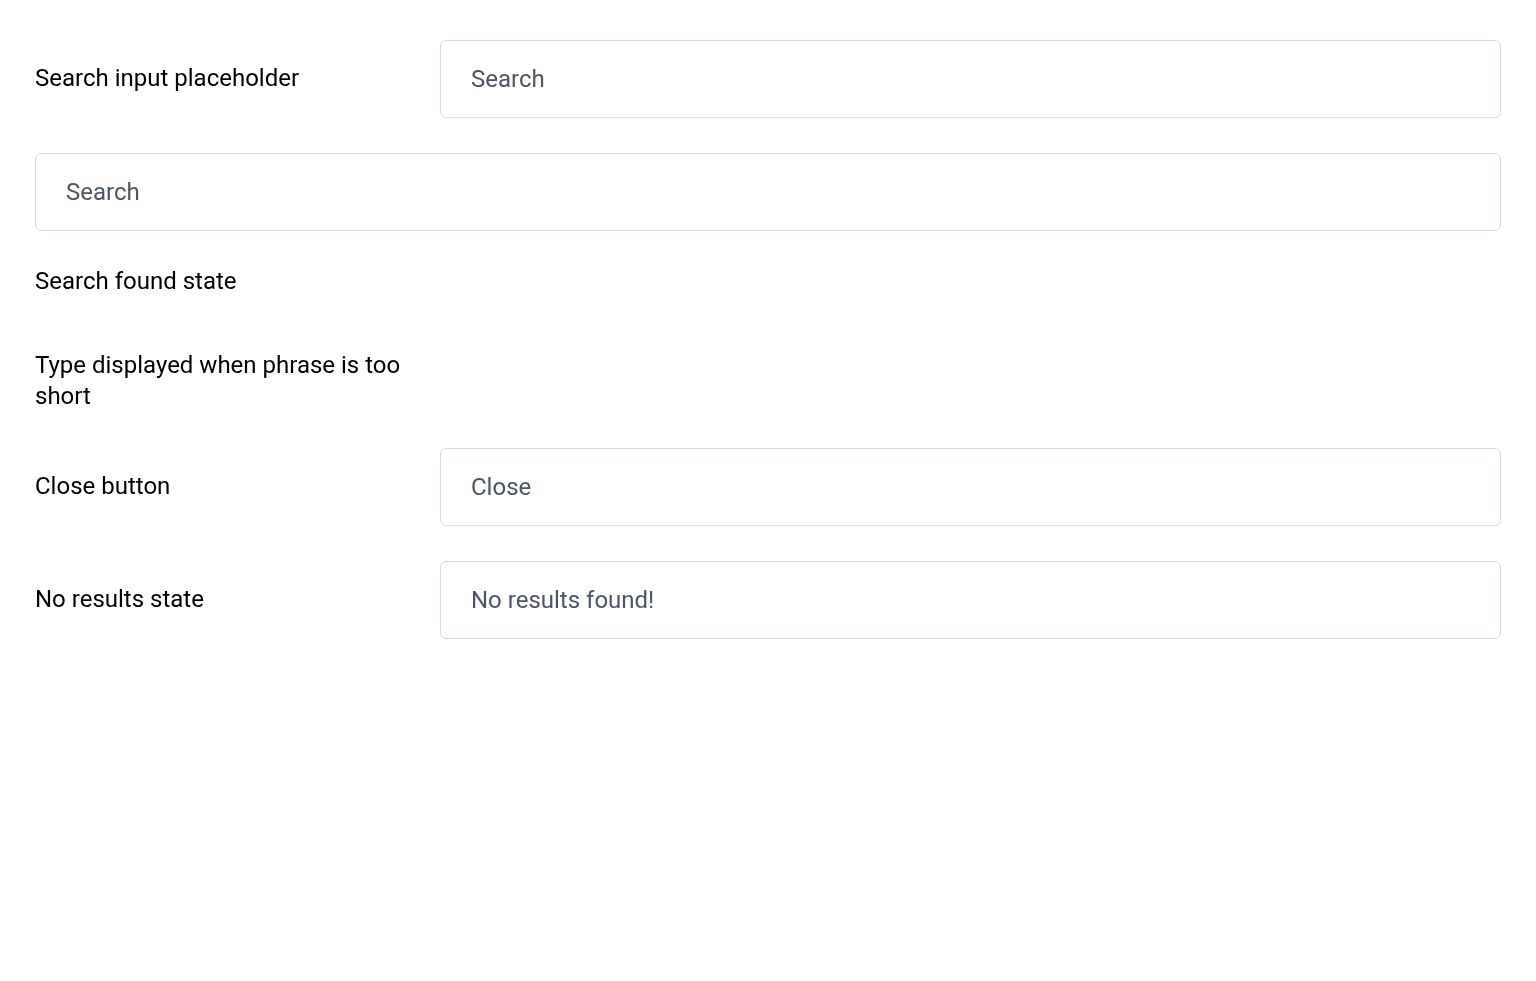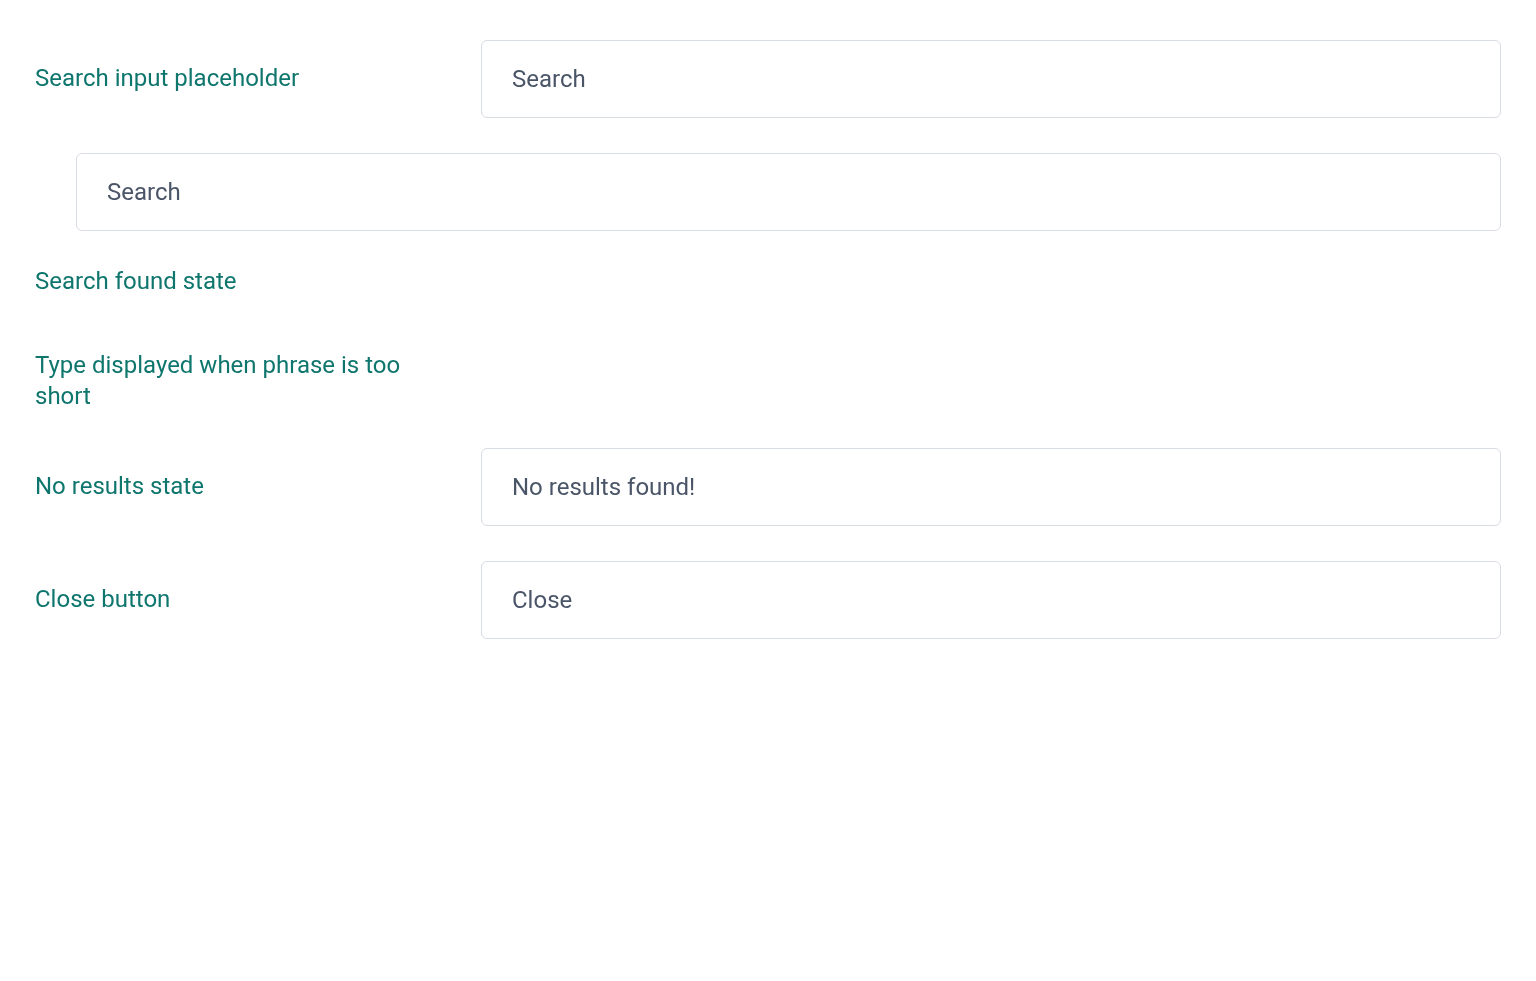--- a/index.html
+++ b/index.html
@@ -28,7 +28,7 @@
       width: 385px;
       flex-shrink: 0;
       font-size: 24px;
-      color: #0f766e;
+      color: #000000;
       font-weight: 400;
       line-height: 1.3;
     }

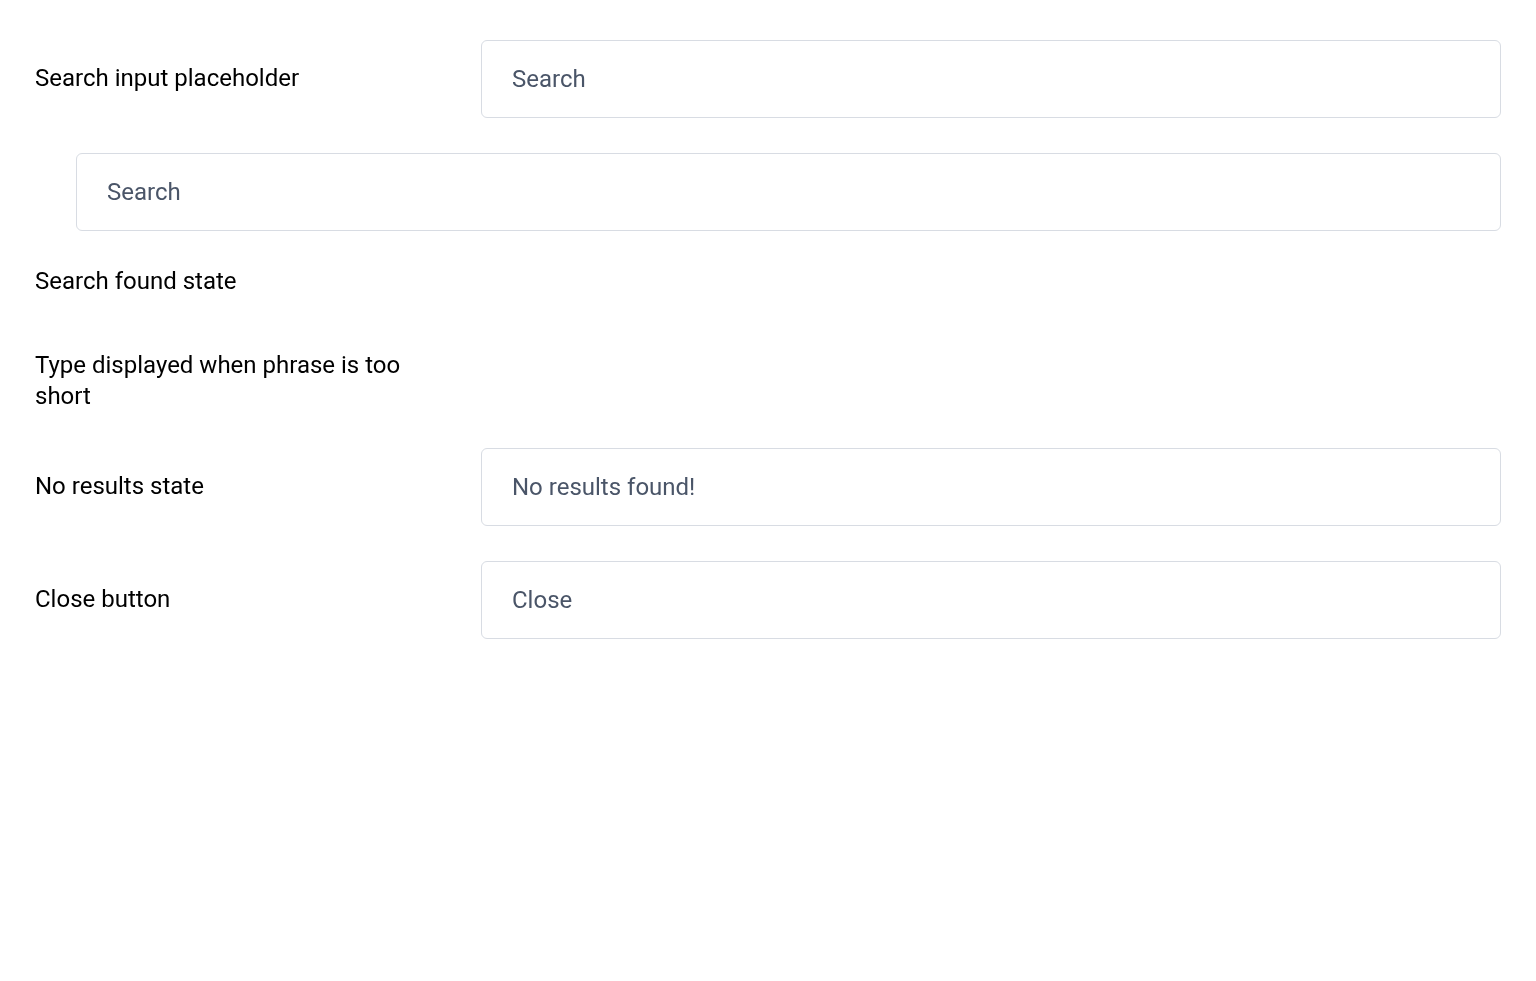--- a/index.html
+++ b/index.html
@@ -43,7 +43,6 @@
       background: #ffffff;
       font-family: inherit;
       outline: none;
-      margin-left: 41px;
     }
     .row-gap-large {
       margin-top: 18px;

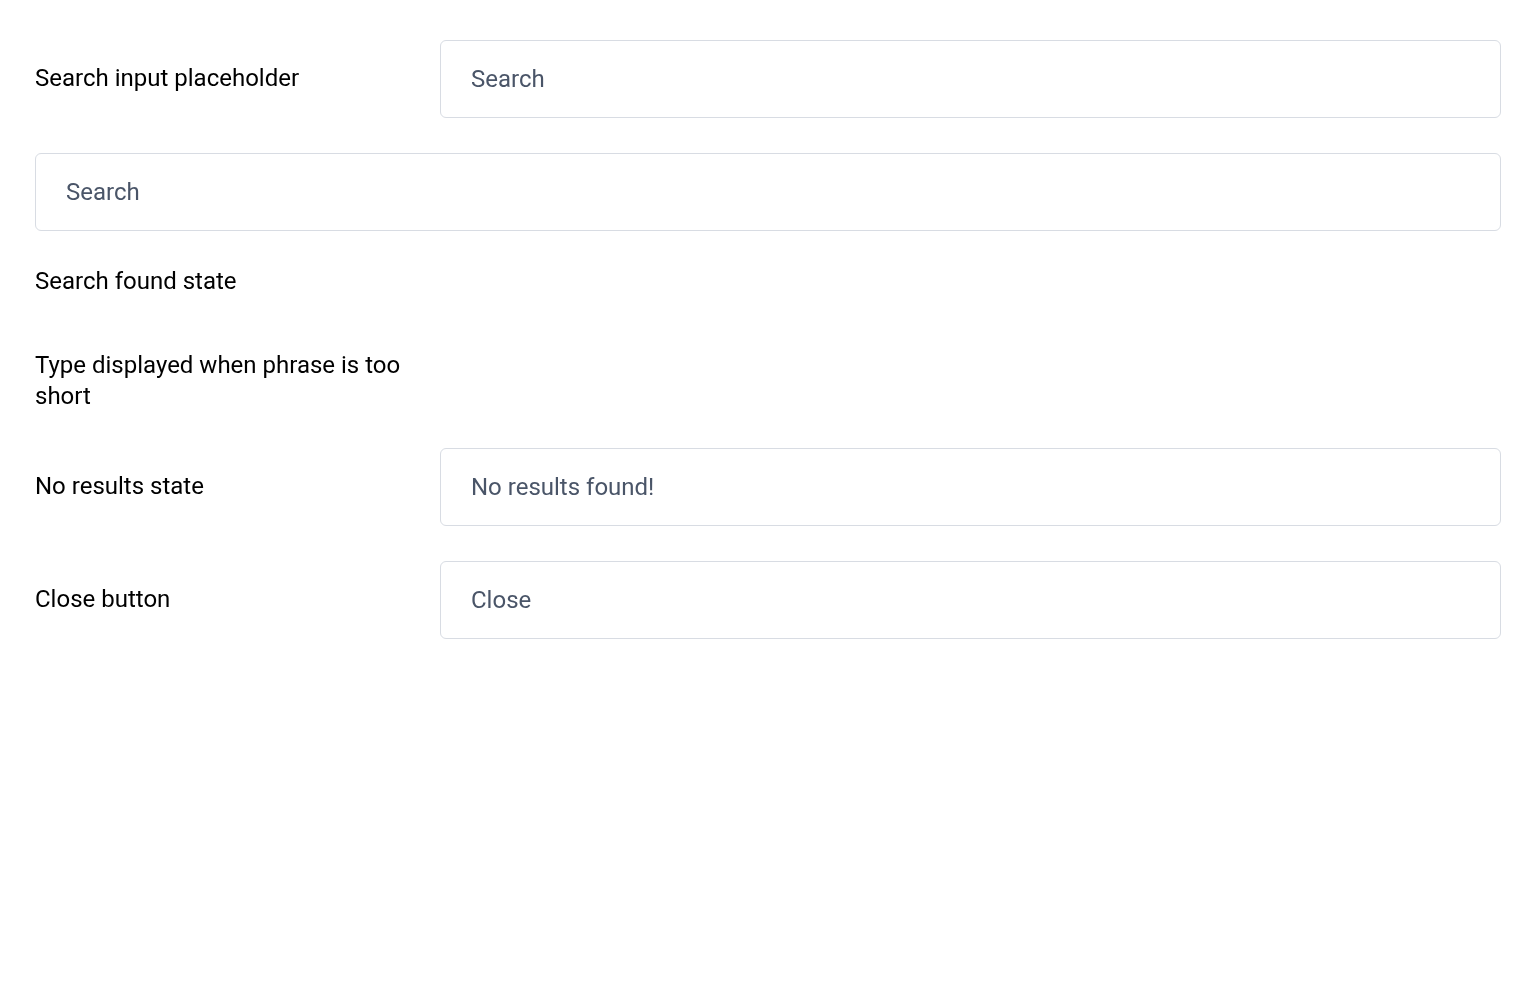--- a/index.html
+++ b/index.html
@@ -72,13 +72,13 @@
   </div>
 
   <div class="form-row">
-    <label class="form-label">No results state</label>
-    <input type="text" class="form-input" value="No results found!" style="">
+    <label class="form-label">Close button</label>
+    <input type="text" class="form-input" value="Close" style="">
   </div>
 
   <div class="form-row">
-    <label class="form-label">Close button</label>
-    <input type="text" class="form-input" value="Close" style="">
+    <label class="form-label">No results state</label>
+    <input type="text" class="form-input" value="No results found!" style="">
   </div>
 
 </div>

